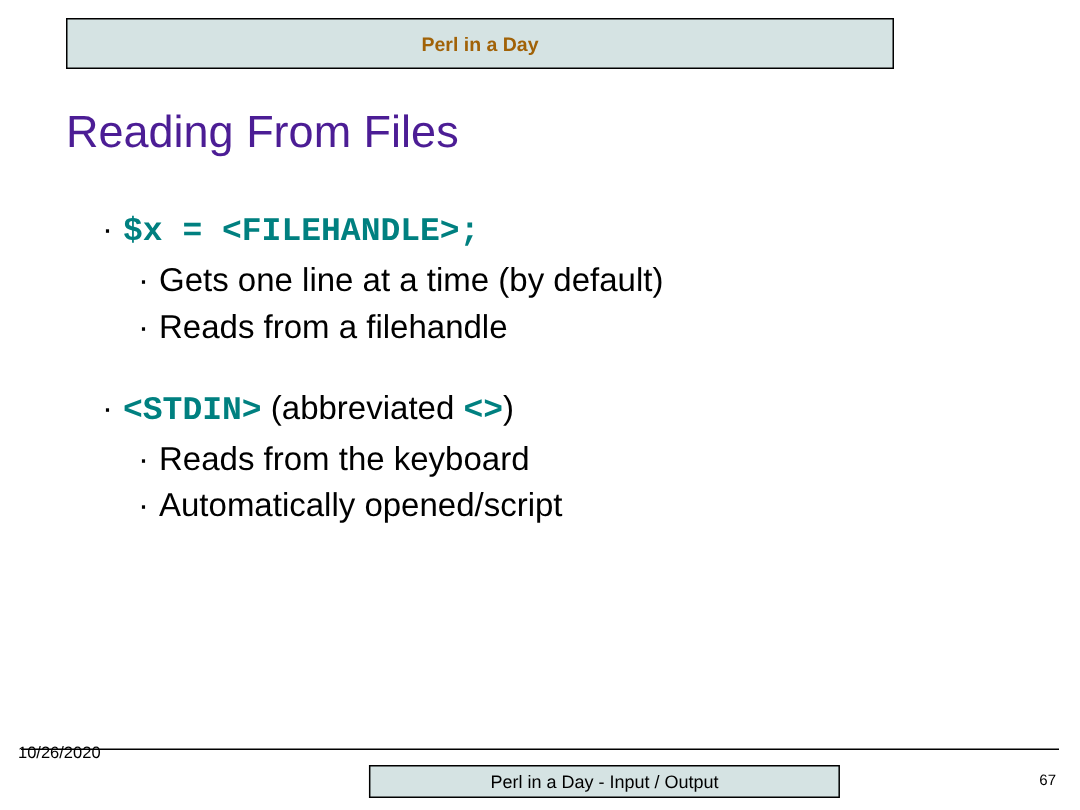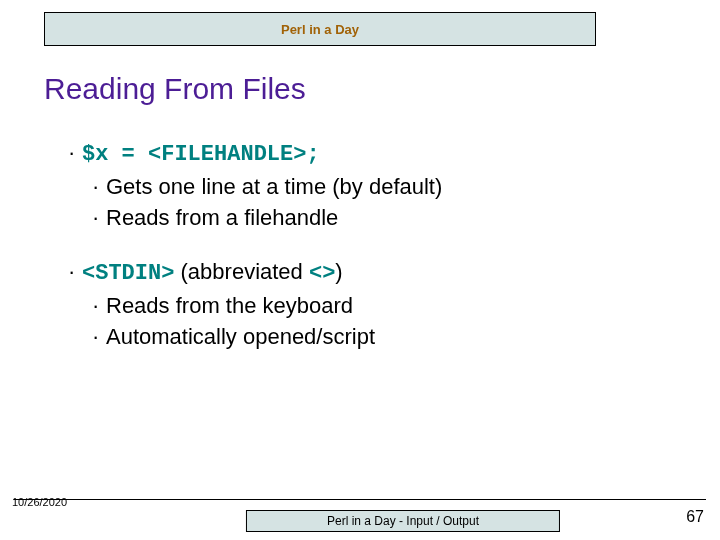--- a/index.html
+++ b/index.html
@@ -121,7 +121,7 @@
     position: absolute;
     bottom: 14px;
     right: 16px;
-    font-size: 16px;
+    font-size: 10px;
     color: #000;
   }
 </style>

